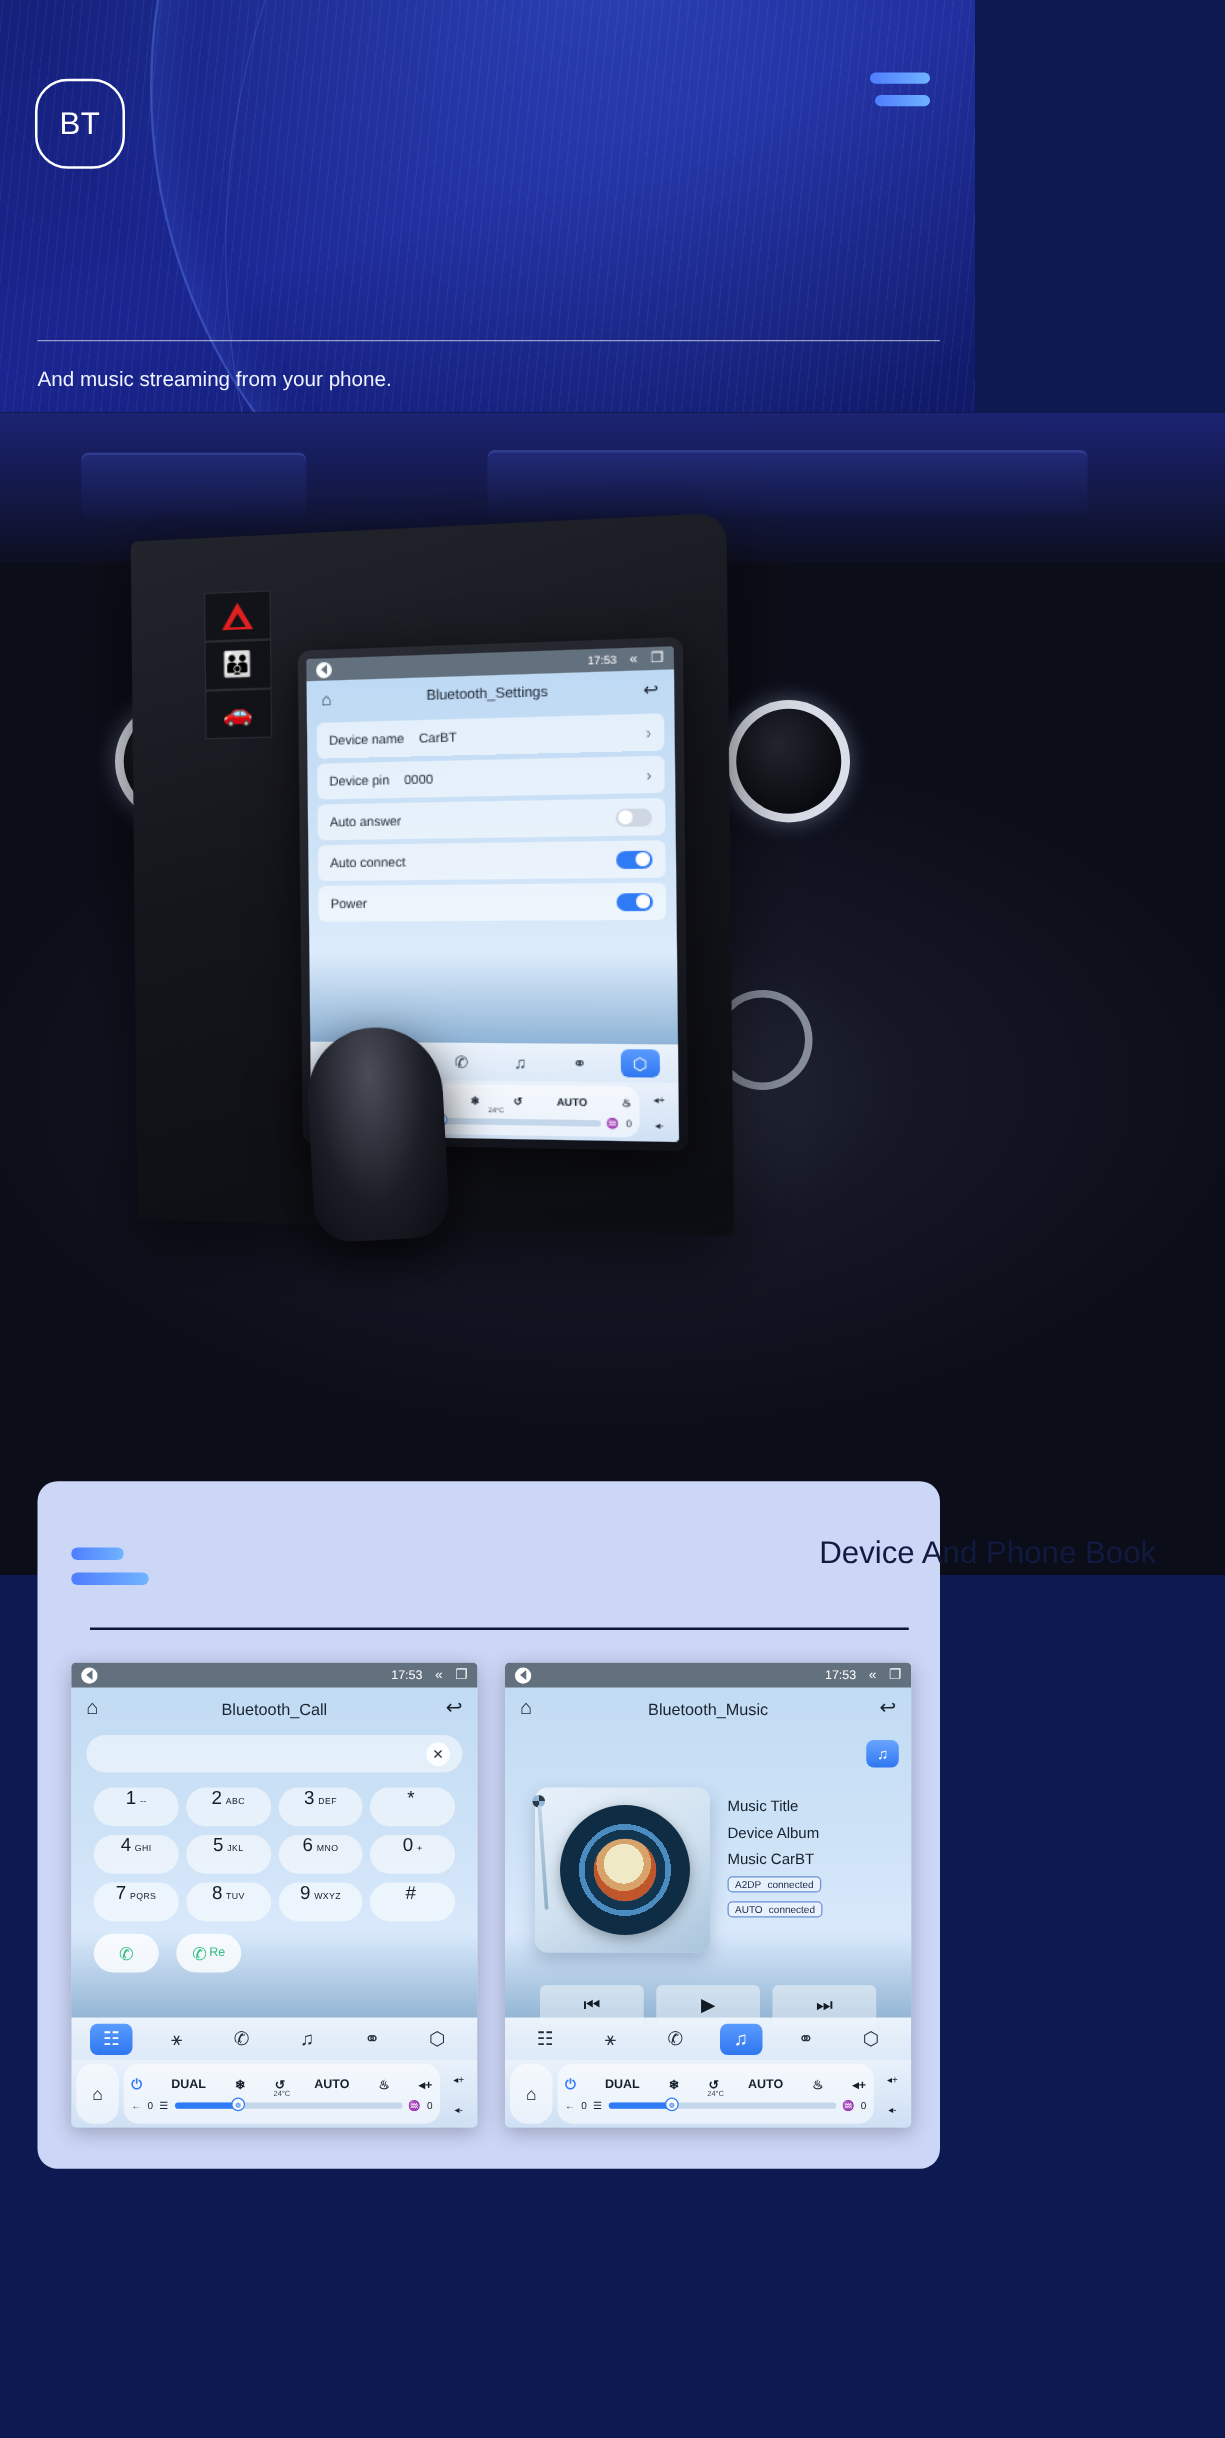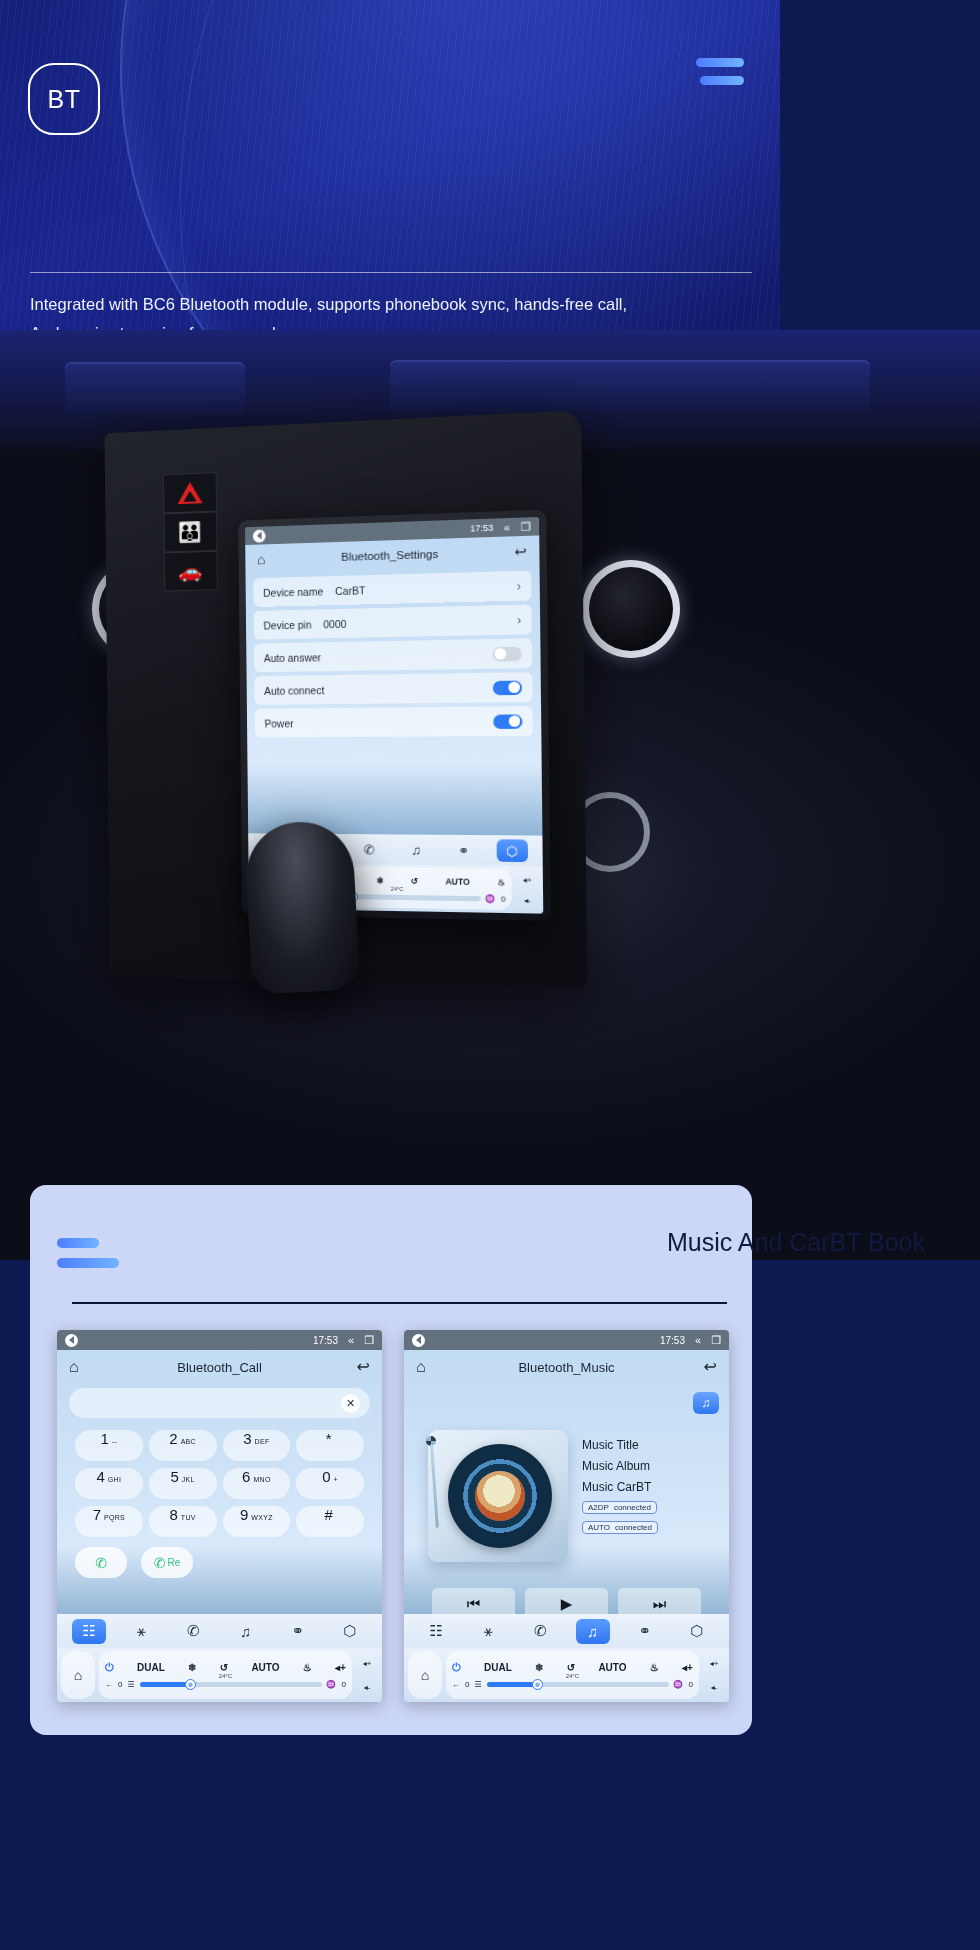--- a/index.html
+++ b/index.html
@@ -371,7 +371,6 @@
 
     <div class="hero-rule"></div>
     <div class="hero-sub">
-      <div>Integrated with BC6 Bluetooth module, supports phonebook sync, hands-free call,</div>
       <div>And music streaming from your phone.</div>
     </div>
   </div>

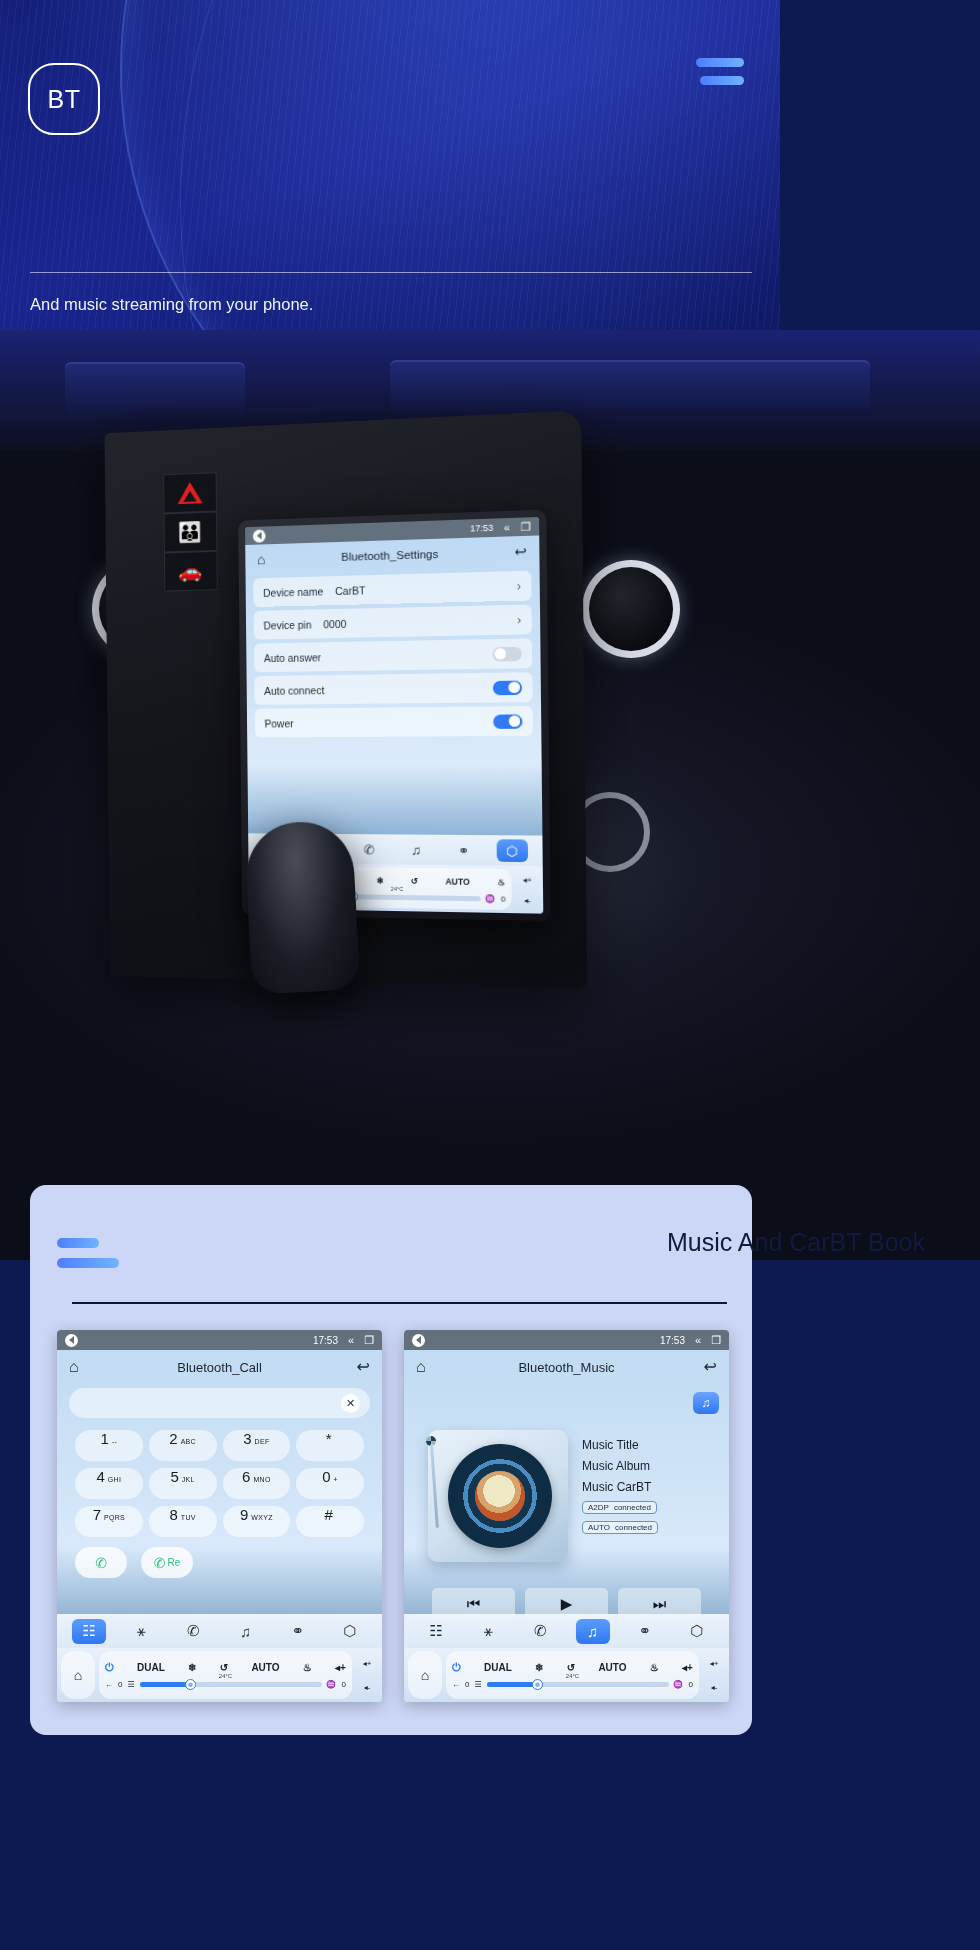--- a/index.html
+++ b/index.html
@@ -493,7 +493,7 @@
     <i></i>
     <i></i>
   </div>
-  <div class="card-title">Music And CarBT Book</div>
+  <div class="card-title">Device And Phone Book</div>
   <div class="card-rule"></div>
 
   <div class="phones">

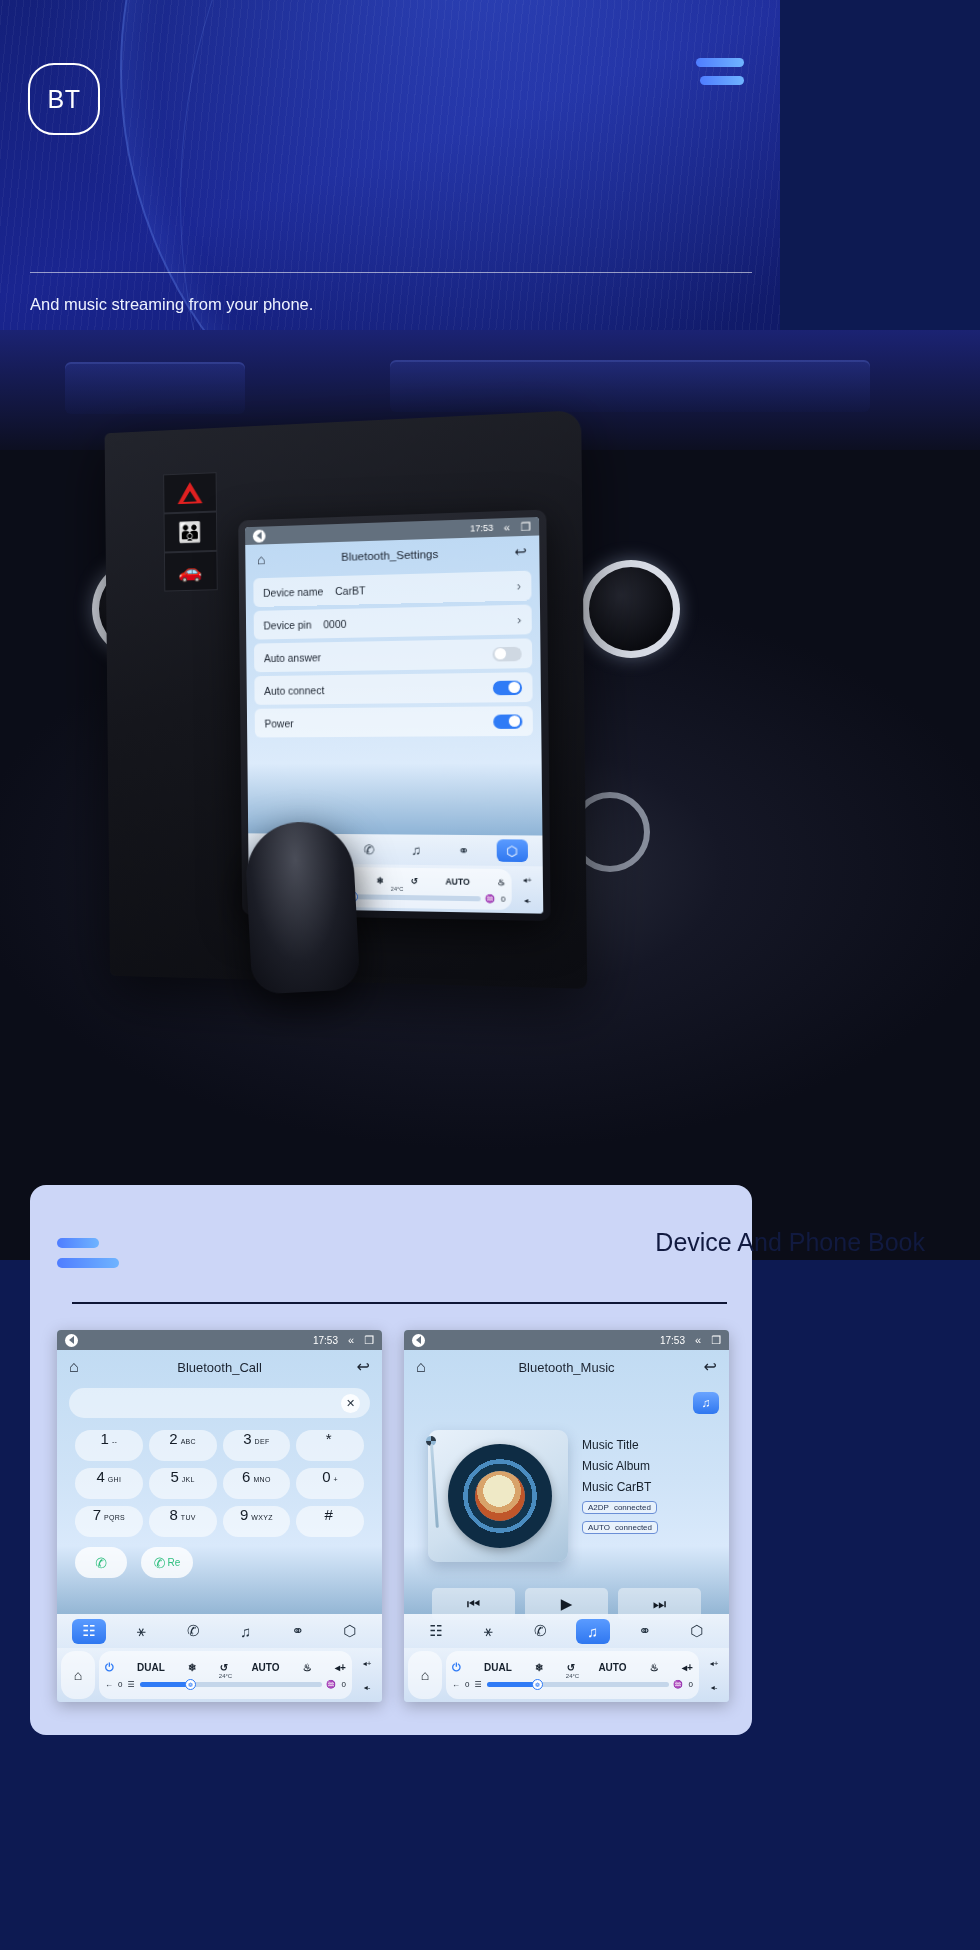--- a/index.html
+++ b/index.html
@@ -644,7 +644,7 @@
 
       <div class="meta">
         <div class="m">Music Title</div>
-        <div class="m">Music Album</div>
+        <div class="m">Device Album</div>
         <div class="m">Music CarBT</div>
         <div class="chip">
           <span>A2DP</span>

